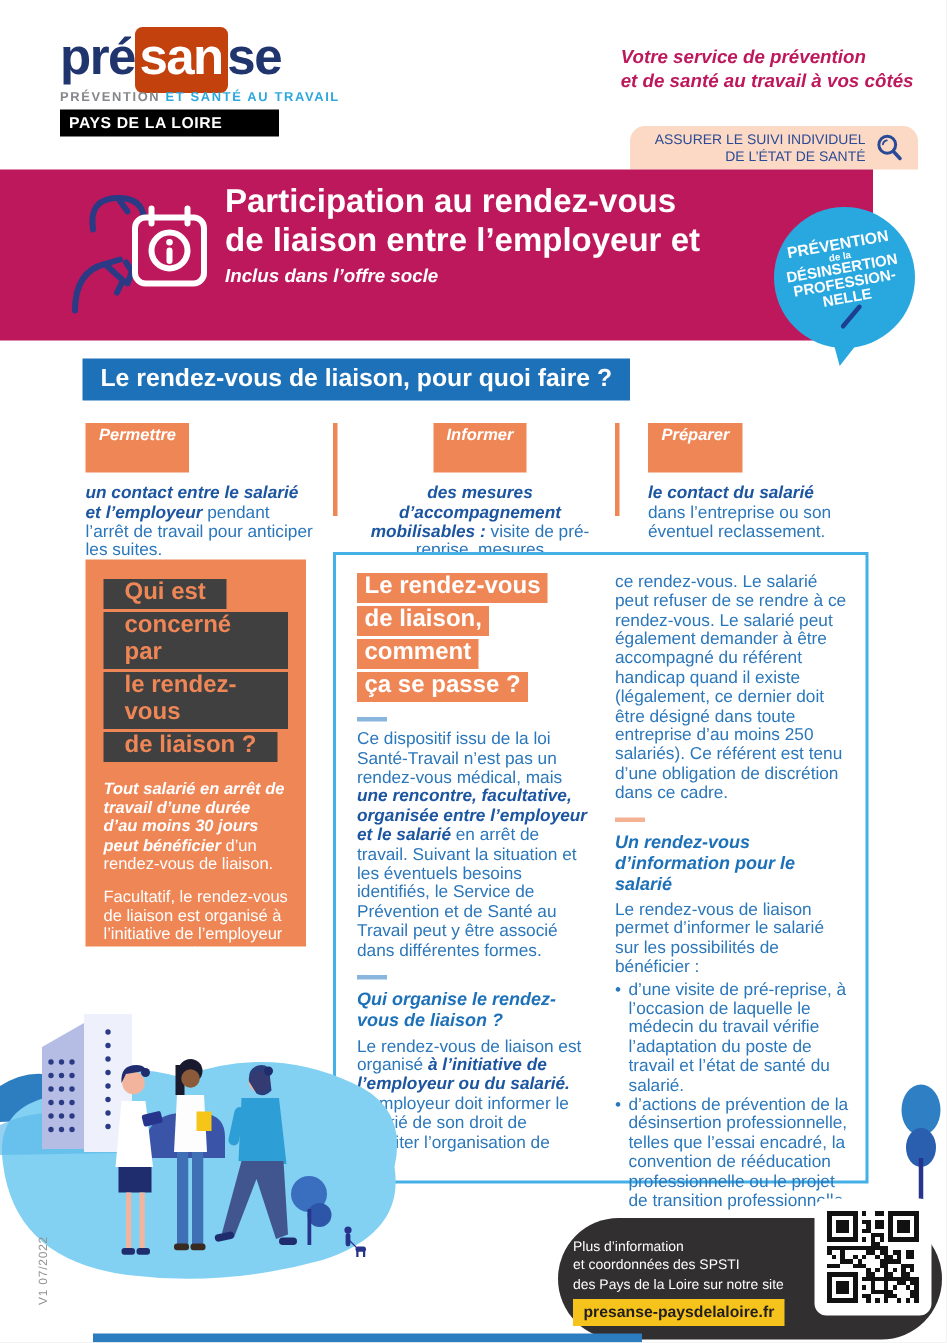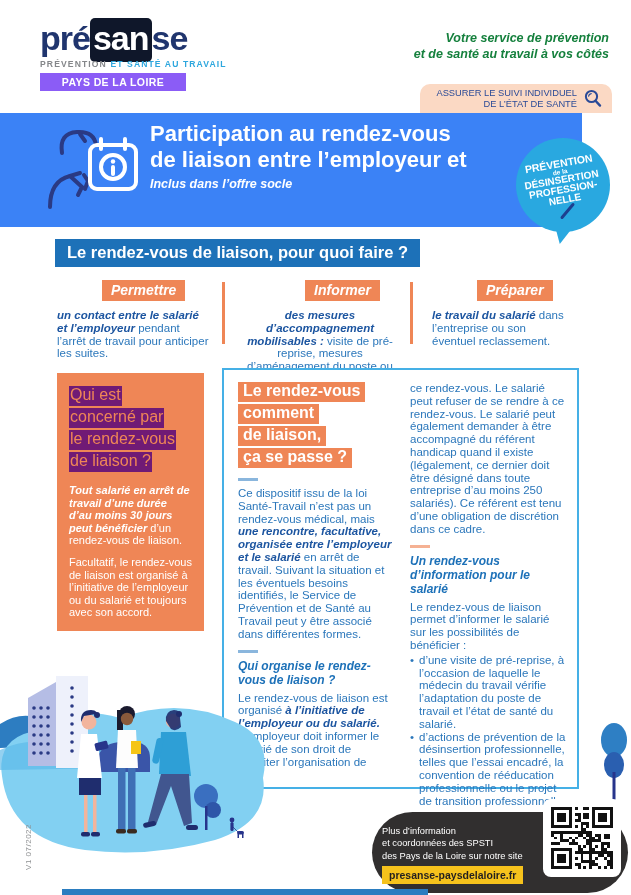--- a/index.html
+++ b/index.html
@@ -8,7 +8,7 @@
   
   .logo{position:absolute;left:40px;top:20px;width:146px;}
   .logo-word{font-size:34px;font-weight:bold;color:#20356e;letter-spacing:-1px;line-height:36px;}
-  .logo-san{background:#0f172a;color:#fff;padding:1px 3px 5px;border-radius:5px;}
+  .logo-san{background:#c2410c;color:#fff;padding:1px 3px 5px;border-radius:5px;}
   .logo-sub{font-size:8.6px;font-weight:bold;letter-spacing:1.1px;margin-top:3px;white-space:nowrap;}
   .logo-sub .g{color:#85878a;} .logo-sub .b{color:#2ea7de;}
   .logo-region{background:#8b5cf6;color:#fff;font-size:10.5px;font-weight:bold;text-align:center;

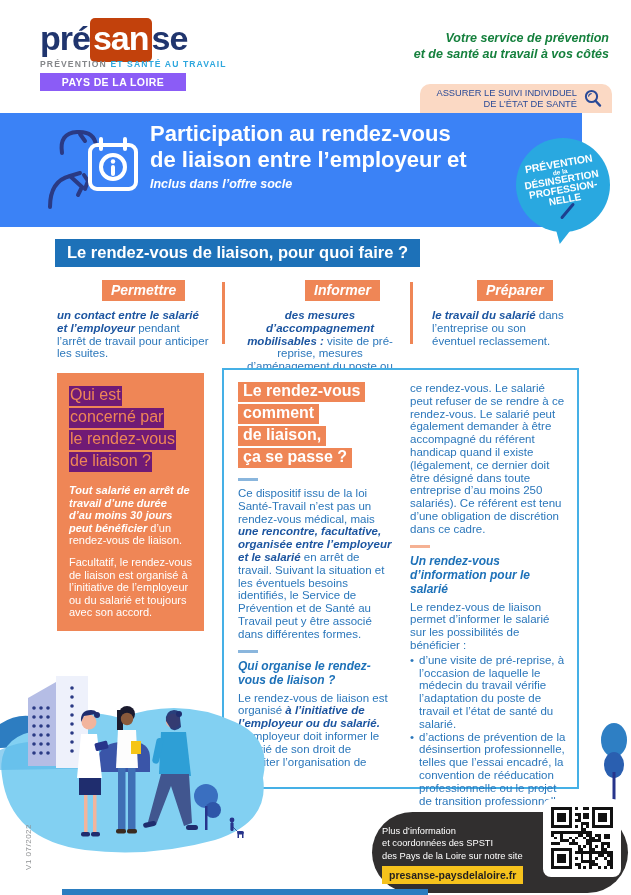--- a/index.html
+++ b/index.html
@@ -13,7 +13,7 @@
   .logo-sub .g{color:#85878a;} .logo-sub .b{color:#2ea7de;}
   .logo-region{background:#8b5cf6;color:#fff;font-size:10.5px;font-weight:bold;text-align:center;
                padding:3px 6px;margin-top:4px;letter-spacing:.4px;}
-  .tagline{position:absolute;right:22px;top:30px;text-align:right;color:#15803d;
+  .tagline{position:absolute;right:22px;top:30px;text-align:left;color:#be185d;
            font-size:12.5px;font-weight:bold;font-style:italic;line-height:16px;}
   .suivi-badge{position:absolute;right:19px;top:84px;width:192px;height:29px;background:#fbd9c4;
                border-radius:10px 10px 0 0;display:flex;align-items:center;justify-content:flex-end;

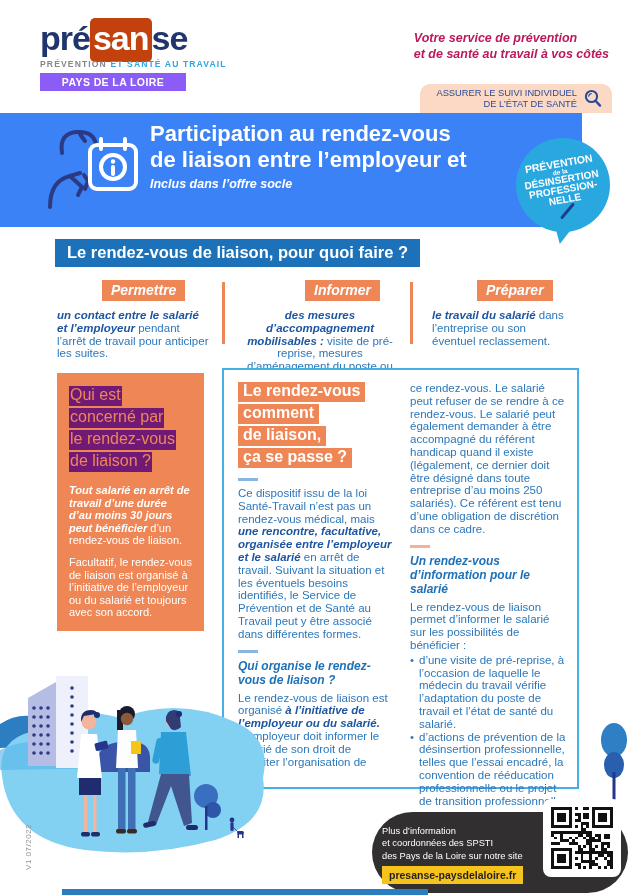--- a/index.html
+++ b/index.html
@@ -11,7 +11,7 @@
   .logo-san{background:#c2410c;color:#fff;padding:1px 3px 5px;border-radius:5px;}
   .logo-sub{font-size:8.6px;font-weight:bold;letter-spacing:1.1px;margin-top:3px;white-space:nowrap;}
   .logo-sub .g{color:#85878a;} .logo-sub .b{color:#2ea7de;}
-  .logo-region{background:#8b5cf6;color:#fff;font-size:10.5px;font-weight:bold;text-align:center;
+  .logo-region{background:#000000;color:#fff;font-size:10.5px;font-weight:bold;text-align:left;
                padding:3px 6px;margin-top:4px;letter-spacing:.4px;}
   .tagline{position:absolute;right:22px;top:30px;text-align:left;color:#be185d;
            font-size:12.5px;font-weight:bold;font-style:italic;line-height:16px;}

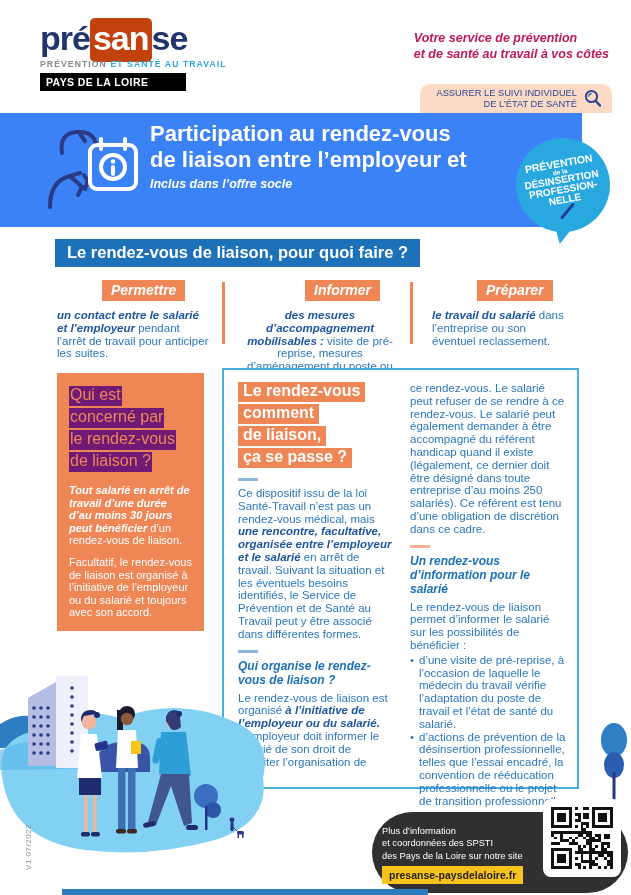--- a/index.html
+++ b/index.html
@@ -20,7 +20,7 @@
                padding:0 8px 0 0;box-sizing:border-box;}
   .suivi-text{color:#2a4a97;font-size:9.3px;font-weight:normal;text-align:right;line-height:11px;margin-right:5px;}
   
-  .hero{position:absolute;left:0;top:113px;width:582px;height:114px;background:#3b82f6;}
+  .hero{position:absolute;left:0;top:113px;width:582px;height:114px;background:#be185d;}
   .hero-icon{position:absolute;left:44px;top:12px;}
   .hero-text{position:absolute;left:150px;top:8px;color:#fff;}
   .hero-title span{display:block;font-size:22px;font-weight:bold;line-height:26px;white-space:nowrap;}

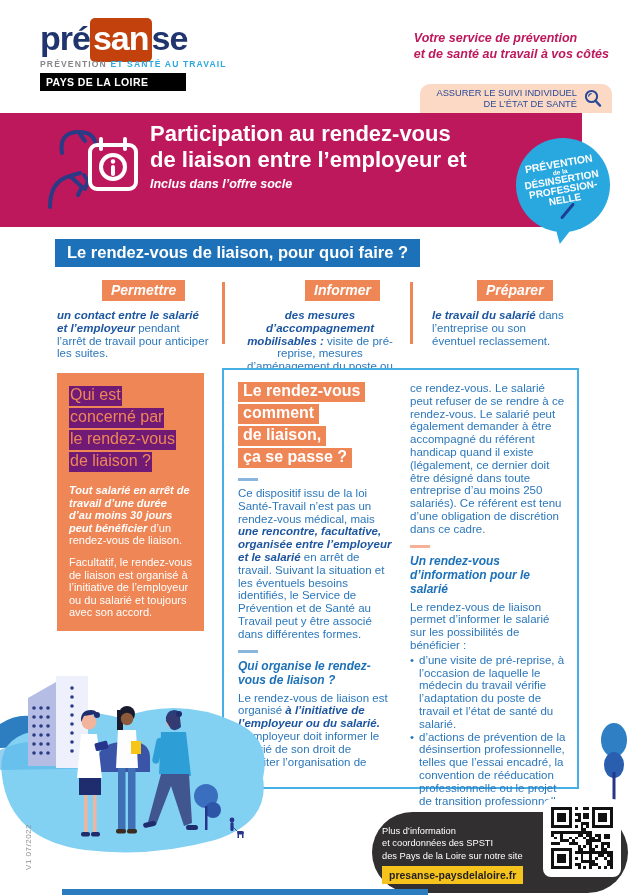--- a/index.html
+++ b/index.html
@@ -45,7 +45,7 @@
   .vdiv{position:absolute;top:282px;width:2.5px;height:62px;background:#ef8656;}
   .vdiv.d1{left:222px;} .vdiv.d2{left:410px;}
   .tag-badge{display:inline-block;background:#ef8656;color:#fff;font-weight:bold;font-style:italic;
-             font-size:14px;padding:2px 9px 3px;margin-bottom:8px;margin-left:45px;}
+             font-size:11px;padding:2px 9px 19px;margin-bottom:8px;}
   .body-p{font-size:11.5px;line-height:12.8px;color:#2b77bb;margin:0;}
   .body-p b{color:#1c55a0;font-style:italic;}
   

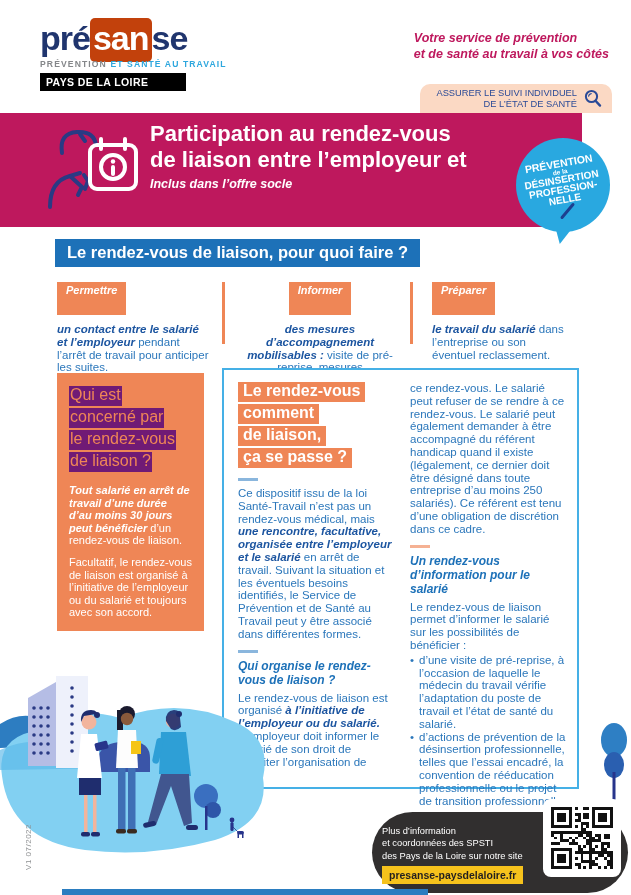--- a/index.html
+++ b/index.html
@@ -168,7 +168,7 @@
   <div class="vdiv d2"></div>
   <div class="why-col c3">
     <span class="tag-badge">Préparer</span>
-    <p class="body-p"><b>le travail du salarié</b><span> dans l’entreprise ou son éventuel reclassement.</span></p>
+    <p class="body-p"><b>le contact du salarié</b><span> dans l’entreprise ou son éventuel reclassement.</span></p>
   </div>
 
   <div class="who-box">

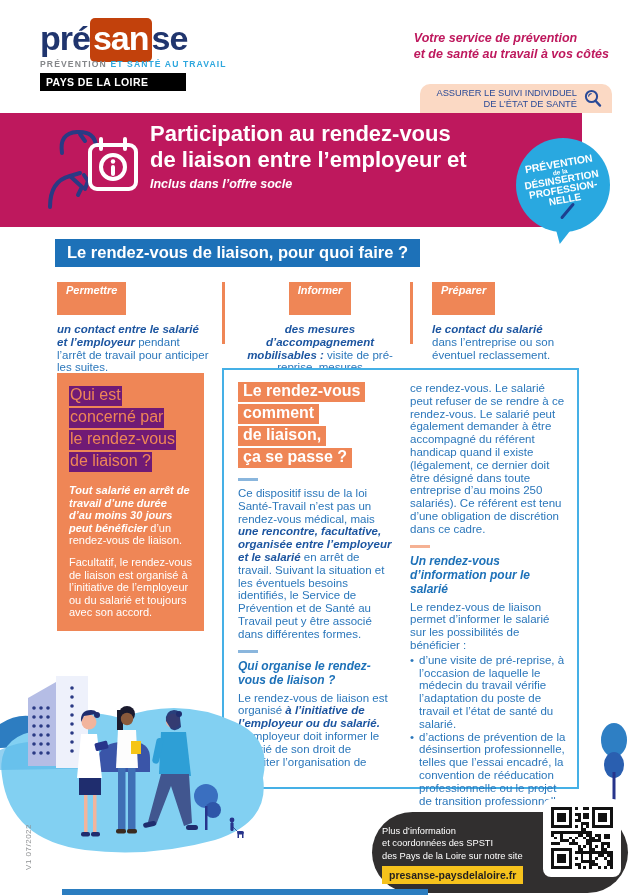--- a/index.html
+++ b/index.html
@@ -52,8 +52,8 @@
   .who-box{position:absolute;left:57px;top:373px;width:147px;height:258px;background:#ef8656;
            box-sizing:border-box;padding:13px 12px;}
   .strips .line{margin-bottom:2px;}
-  .who-box .strips span{display:inline-block;background:#701a75;color:#ef8656;font-size:16px;
-                        font-weight:normal;line-height:18px;padding:0 1px 2px;}
+  .who-box .strips span{display:inline-block;background:#404040;color:#ef8656;font-size:16px;
+                        font-weight:bold;line-height:18px;padding:0 14px 2px;}
   .who-box p{color:#fff;font-size:11px;line-height:12.6px;margin:0 0 9px;}
   .who-box .lead{font-weight:bold;font-style:italic;}
   .who-box .strips{margin-bottom:12px;}

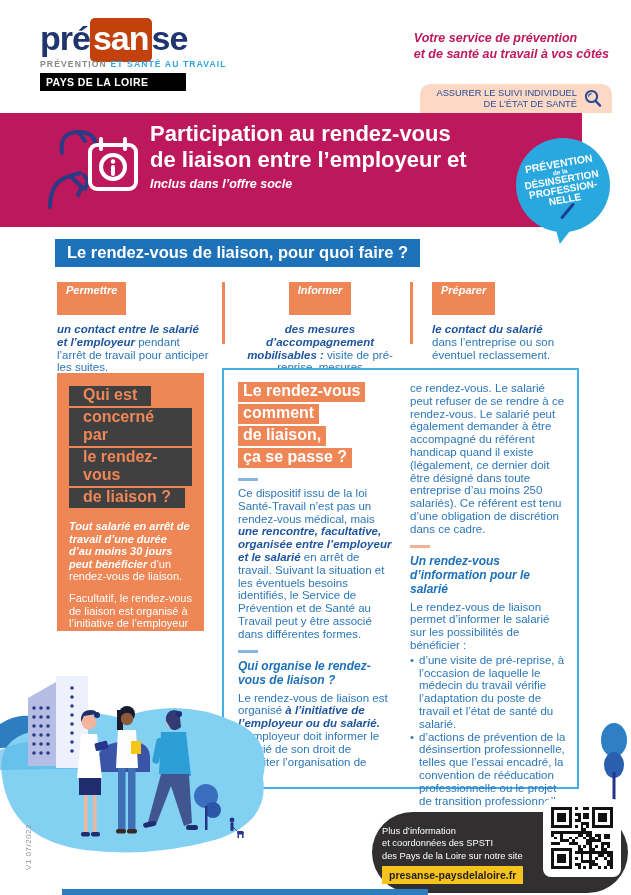--- a/index.html
+++ b/index.html
@@ -186,8 +186,8 @@
     <div class="how-colA">
       <div class="strips">
         <div class="line"><span>Le rendez-vous</span></div>
+        <div class="line"><span>de liaison,</span></div>
         <div class="line"><span>comment</span></div>
-        <div class="line"><span>de liaison,</span></div>
         <div class="line"><span>ça se passe ?</span></div>
       </div>
       <div class="hr blue"></div>

